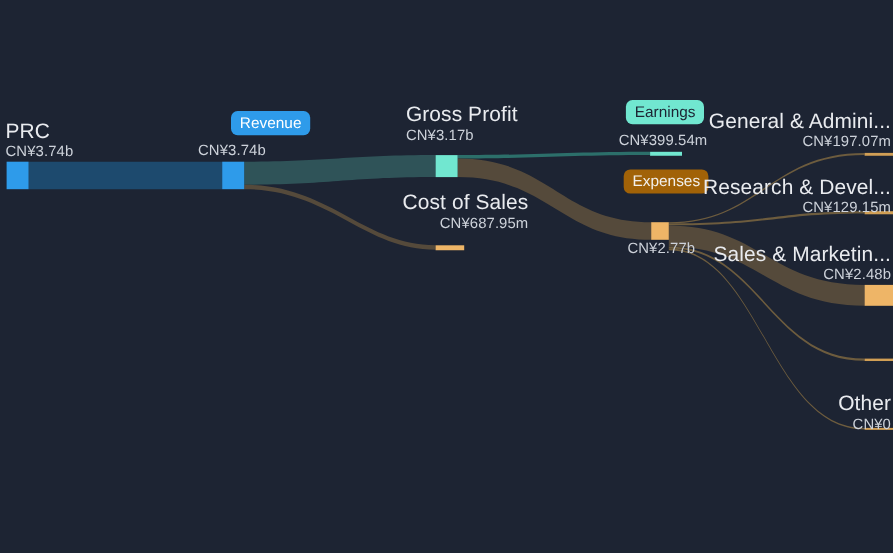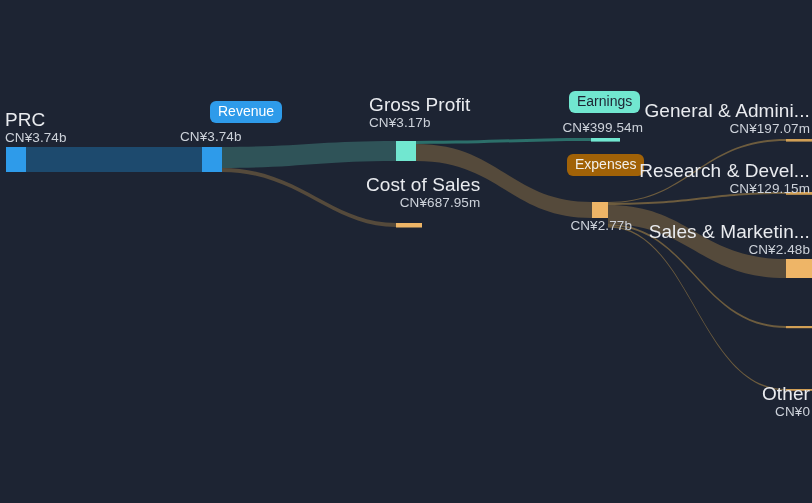--- a/index.html
+++ b/index.html
@@ -193,7 +193,7 @@
     </div>
 
 
-    <div class="node-label align-right" style="left:612px; top:357px; width:198px;margin-top:26px;">
+    <div class="node-label align-right" style="left:612px; top:357px; width:198px;">
       <span class="lbl-title">Other</span>
       <span class="lbl-value">CN¥0</span>
     </div>

